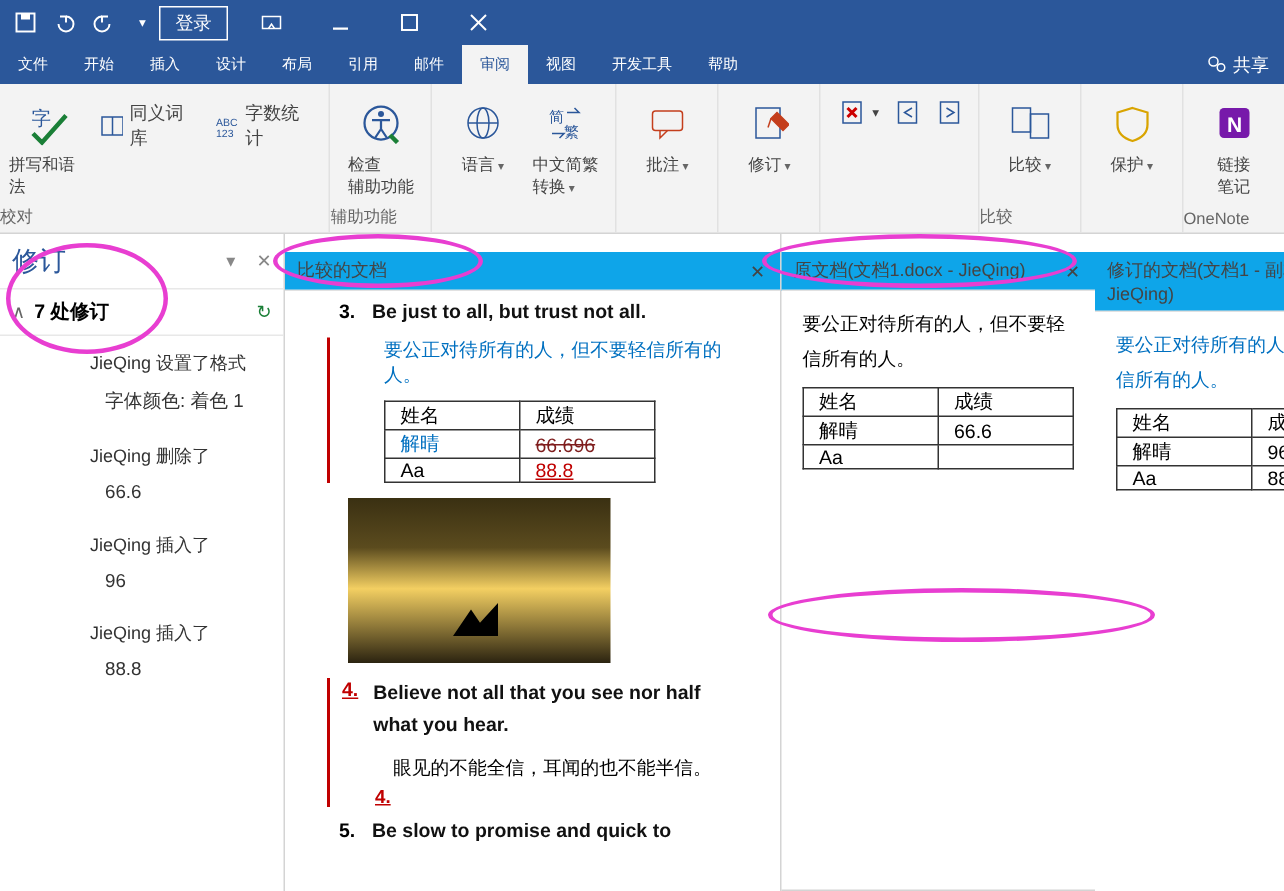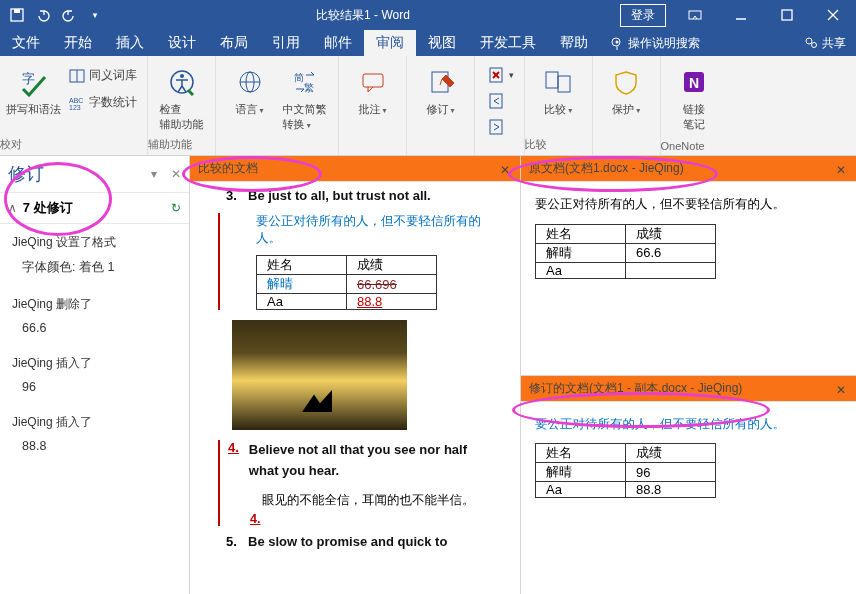--- a/index.html
+++ b/index.html
@@ -98,7 +98,6 @@
       </div>
     <div class="tb-icon" style="font-size:9px">▾</div>
   </div>
-  <div class="tb-title">比较结果1 - Word</div>
   <div class="tb-right">
     <div class="tb-login">登录</div>
     <div class="tb-btn">

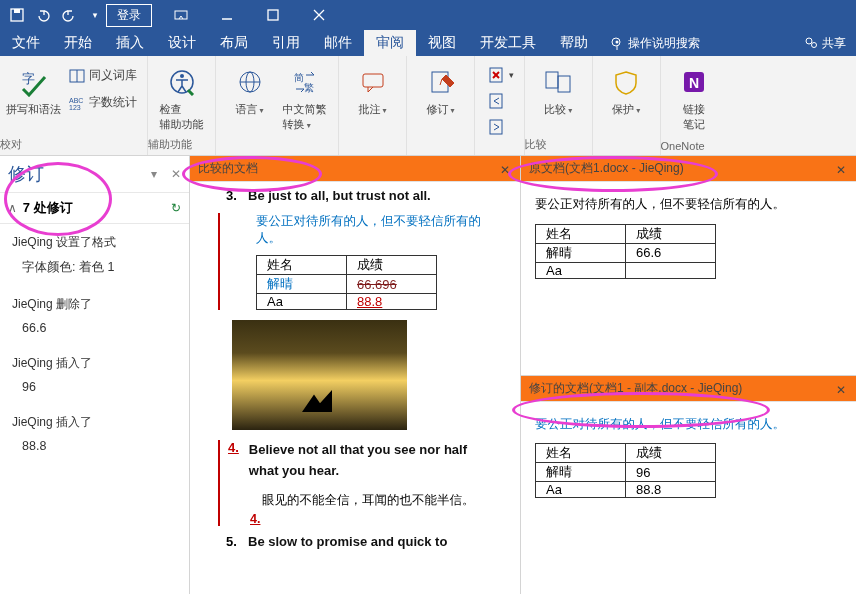--- a/index.html
+++ b/index.html
@@ -16,7 +16,7 @@
 
 
 .menubar { height: 26px; background: #2b579a; color: #fff; display: flex; align-items: stretch; }
-.menu-item { padding: 0 12px; display: flex; align-items: center; font-size: 14px; text-align: right; }
+.menu-item { padding: 0 12px; display: flex; align-items: center; font-size: 10px; text-align: right; }
 .menu-item.active { background: #f3f3f3; color: #2b579a; }
 .menu-spacer { flex: 1; }
 .menu-help { display: flex; align-items: center; padding: 0 10px; font-size: 12px; }

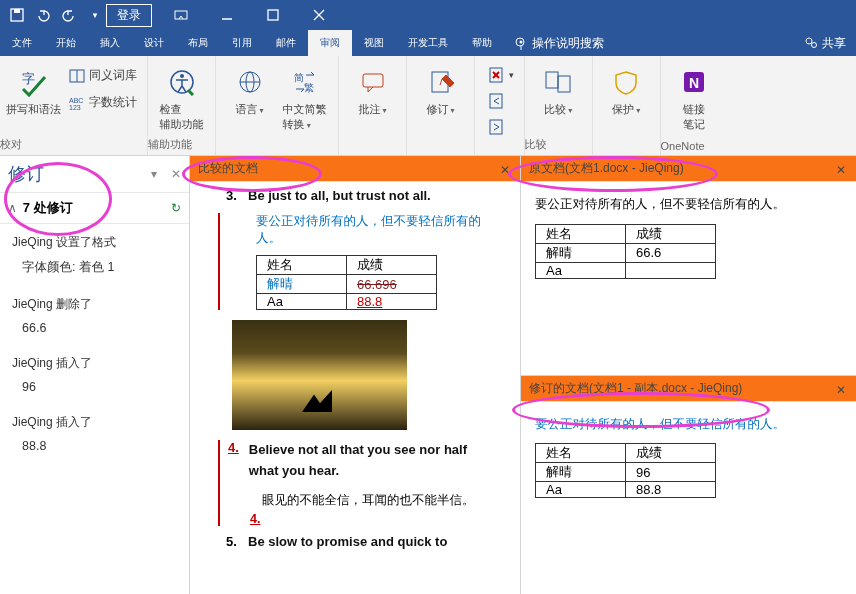--- a/index.html
+++ b/index.html
@@ -137,14 +137,6 @@
   <div class="menu-item">视图</div>
   <div class="menu-item">开发工具</div>
   <div class="menu-item">帮助</div>
-  <div class="menu-help">
-    <svg width="14" height="14" style="margin-right:4px">
-        <circle cx="6" cy="6" r="4" fill="none" stroke="#fff"></circle>
-        <path d="M7 10 L7 14" stroke="#fff"></path>
-        <circle cx="7" cy="6" r="1.5" fill="#fff"></circle>
-      </svg>
-    <span>操作说明搜索</span>
-  </div>
   <div class="menu-spacer"></div>
   <div class="menu-share">
     <svg width="14" height="14" style="margin-right:4px">

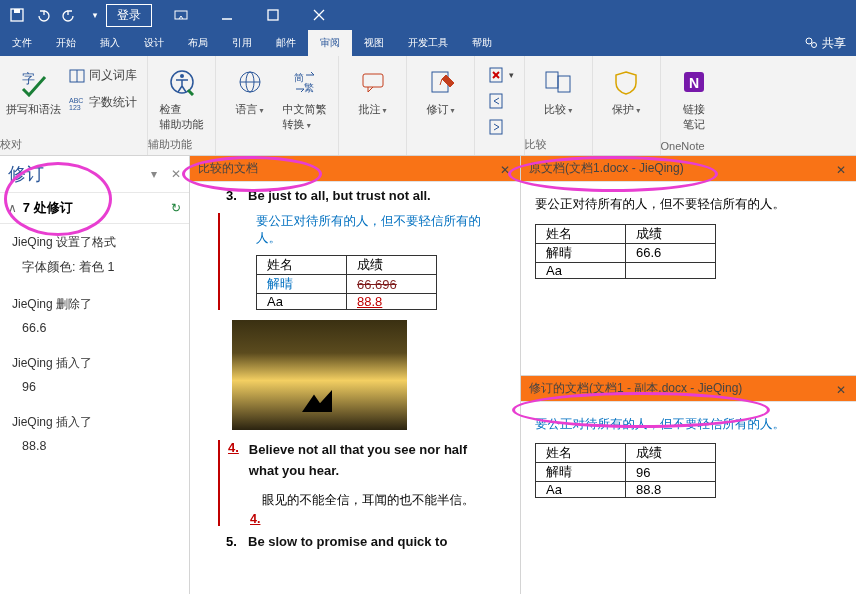--- a/index.html
+++ b/index.html
@@ -30,7 +30,7 @@
 .ribbon-btn-large { display: flex; flex-direction: column; align-items: center; justify-content: flex-start; width: 55px; padding-top: 6px; font-size: 11px; color: #444; }
 .ribbon-btn-large .ricon { width: 32px; height: 32px; display: flex; align-items: center; justify-content: center; margin-bottom: 4px; }
 .ribbon-btn-small { display: flex; align-items: center; gap: 4px; font-size: 12px; color: #444; padding: 3px 4px; }
-.ribbon-col-small { display: flex; flex-direction: column; gap: 4px; padding-top: 4px; padding-left: 4px; }
+.ribbon-col-small { display: flex; gap: 4px; padding-top: 4px; padding-left: 4px; }
 .arrow-down::after { content: " ▾"; font-size: 8px; color: #666; }
 
 

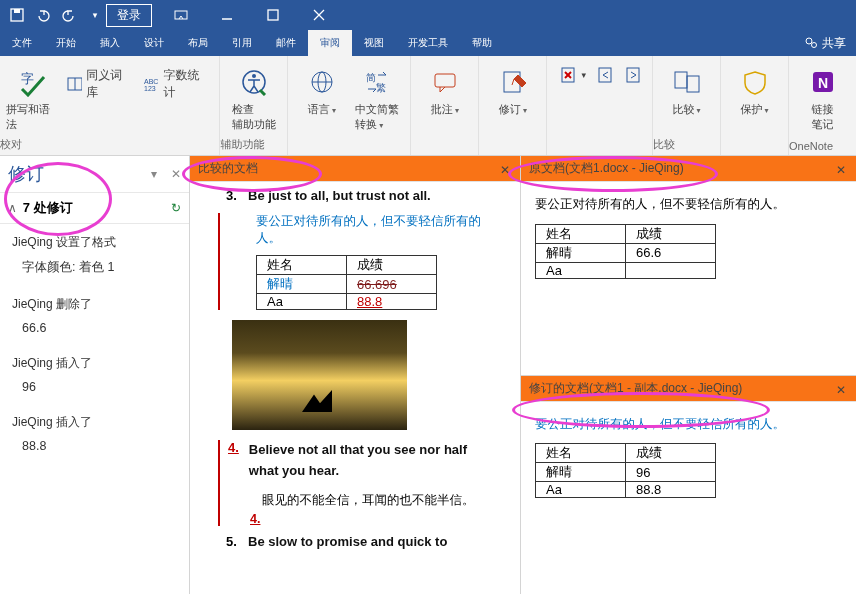--- a/index.html
+++ b/index.html
@@ -46,7 +46,7 @@
 
 
 .docpane { flex: 1; display: flex; flex-direction: column; border-right: 1px solid #d4d4d4; }
-.pane-head { display: flex; align-items: flex-end; padding: 4px 8px; border-bottom: 1px solid #e1e1e1; background: #f97316; font-size: 12px; color: #444; }
+.pane-head { display: flex; align-items: center; padding: 4px 8px; border-bottom: 1px solid #e1e1e1; background: #0ea5e9; font-size: 12px; color: #444; margin-top: 12px; }
 .pane-head-title { flex: 1; }
 .pane-close { width: 14px; text-align: center; }
 .doc-body { flex: 1; overflow: auto; padding: 6px 20px 6px 14px; background: #fff; }

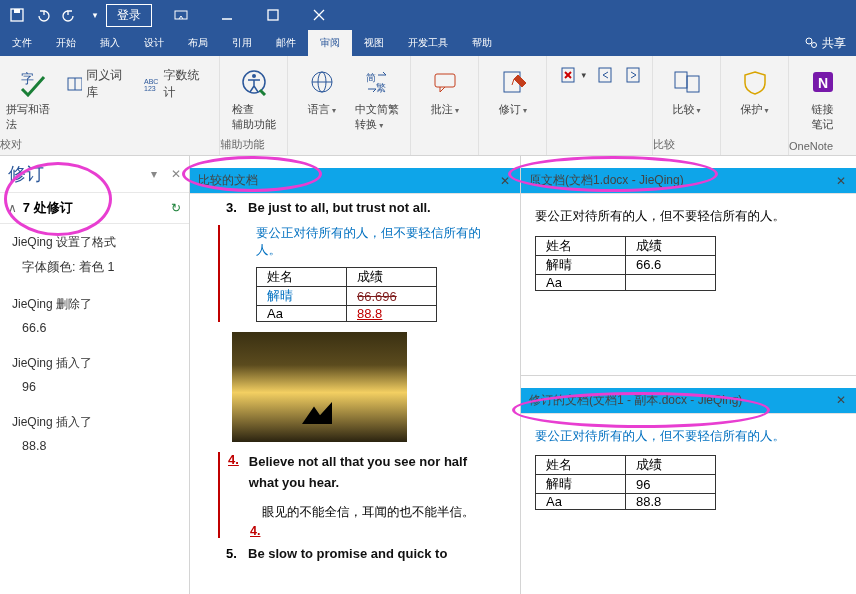--- a/index.html
+++ b/index.html
@@ -64,7 +64,7 @@
 .entry-num { width: 12px; font-weight: bold; font-size: 13px; }
 
 
-.rightcol { width: 335px; display: flex; flex-direction: column; }
+.rightcol { width: 335px; display: flex; flex-direction: row; }
 .rightpane { flex: 1; display: flex; flex-direction: column; border-bottom: 1px solid #d4d4d4; }
 .rp-body { flex: 1; overflow: auto; padding: 8px 14px; font-size: 12.5px; }
 

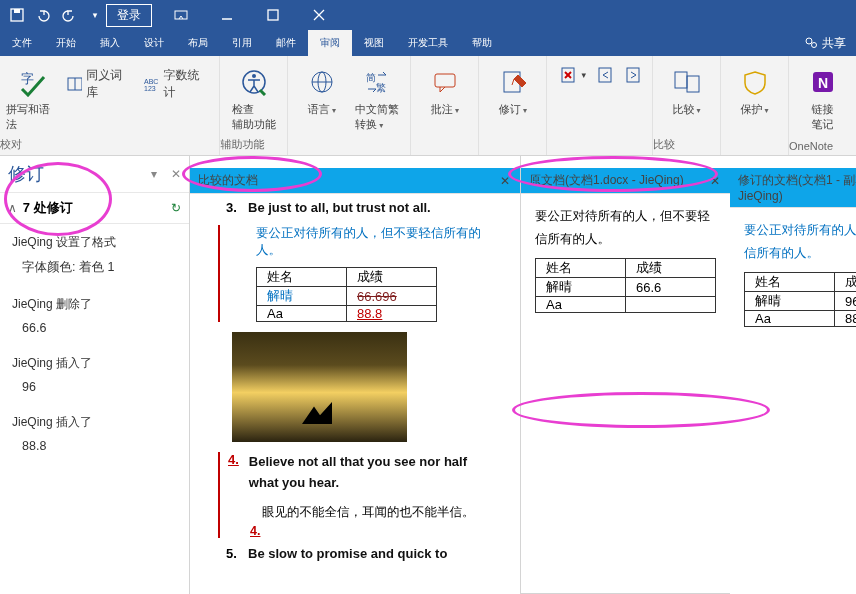--- a/index.html
+++ b/index.html
@@ -40,7 +40,7 @@
 .revpane-title { font-size: 18px; color: #2b579a; flex: 1; }
 .revpane-sub { display: flex; align-items: center; padding: 6px 8px; border-bottom: 1px solid #e8e8e8; }
 .revpane-sub-left { display: flex; align-items: center; gap: 6px; flex: 1; }
-.rev-list { flex: 1; overflow: auto; }
+.rev-list { flex: 1; overflow: auto; margin-left: 48px; }
 .rev-entry { padding: 10px 12px 4px 12px; font-size: 12px; color: #333; }
 .rev-sub { padding: 4px 12px 10px 22px; font-size: 12.5px; color: #333; }
 

